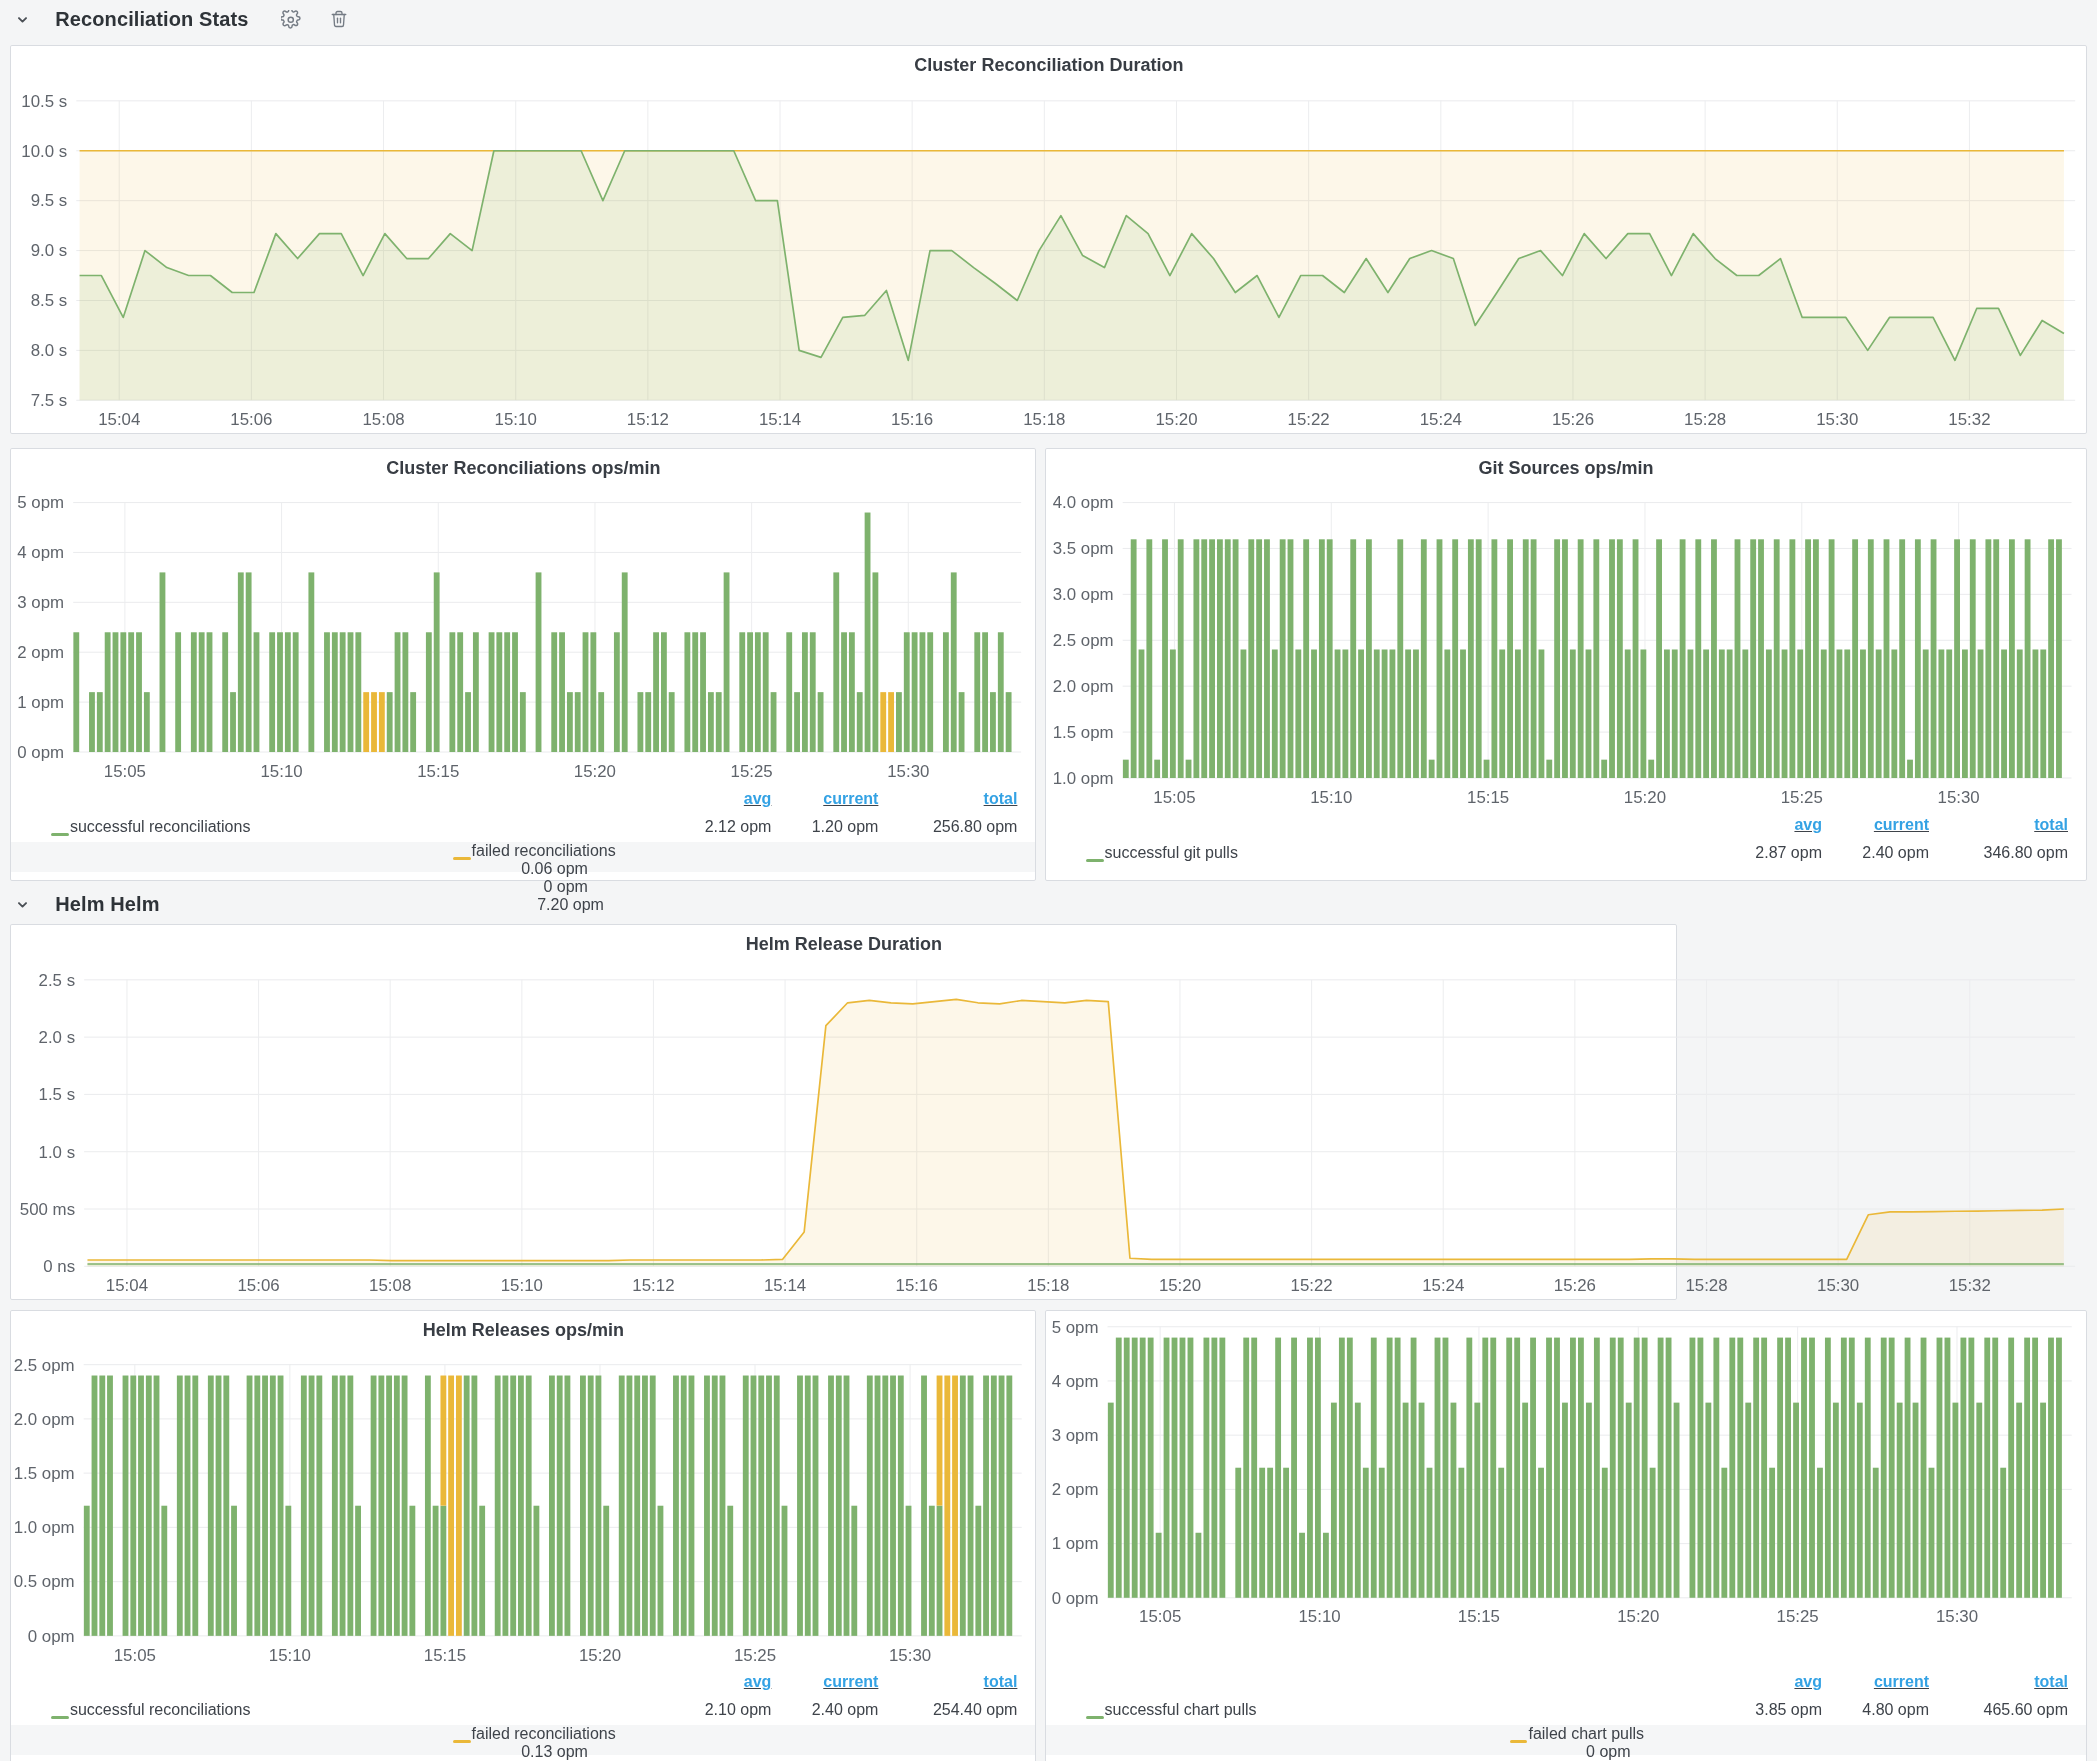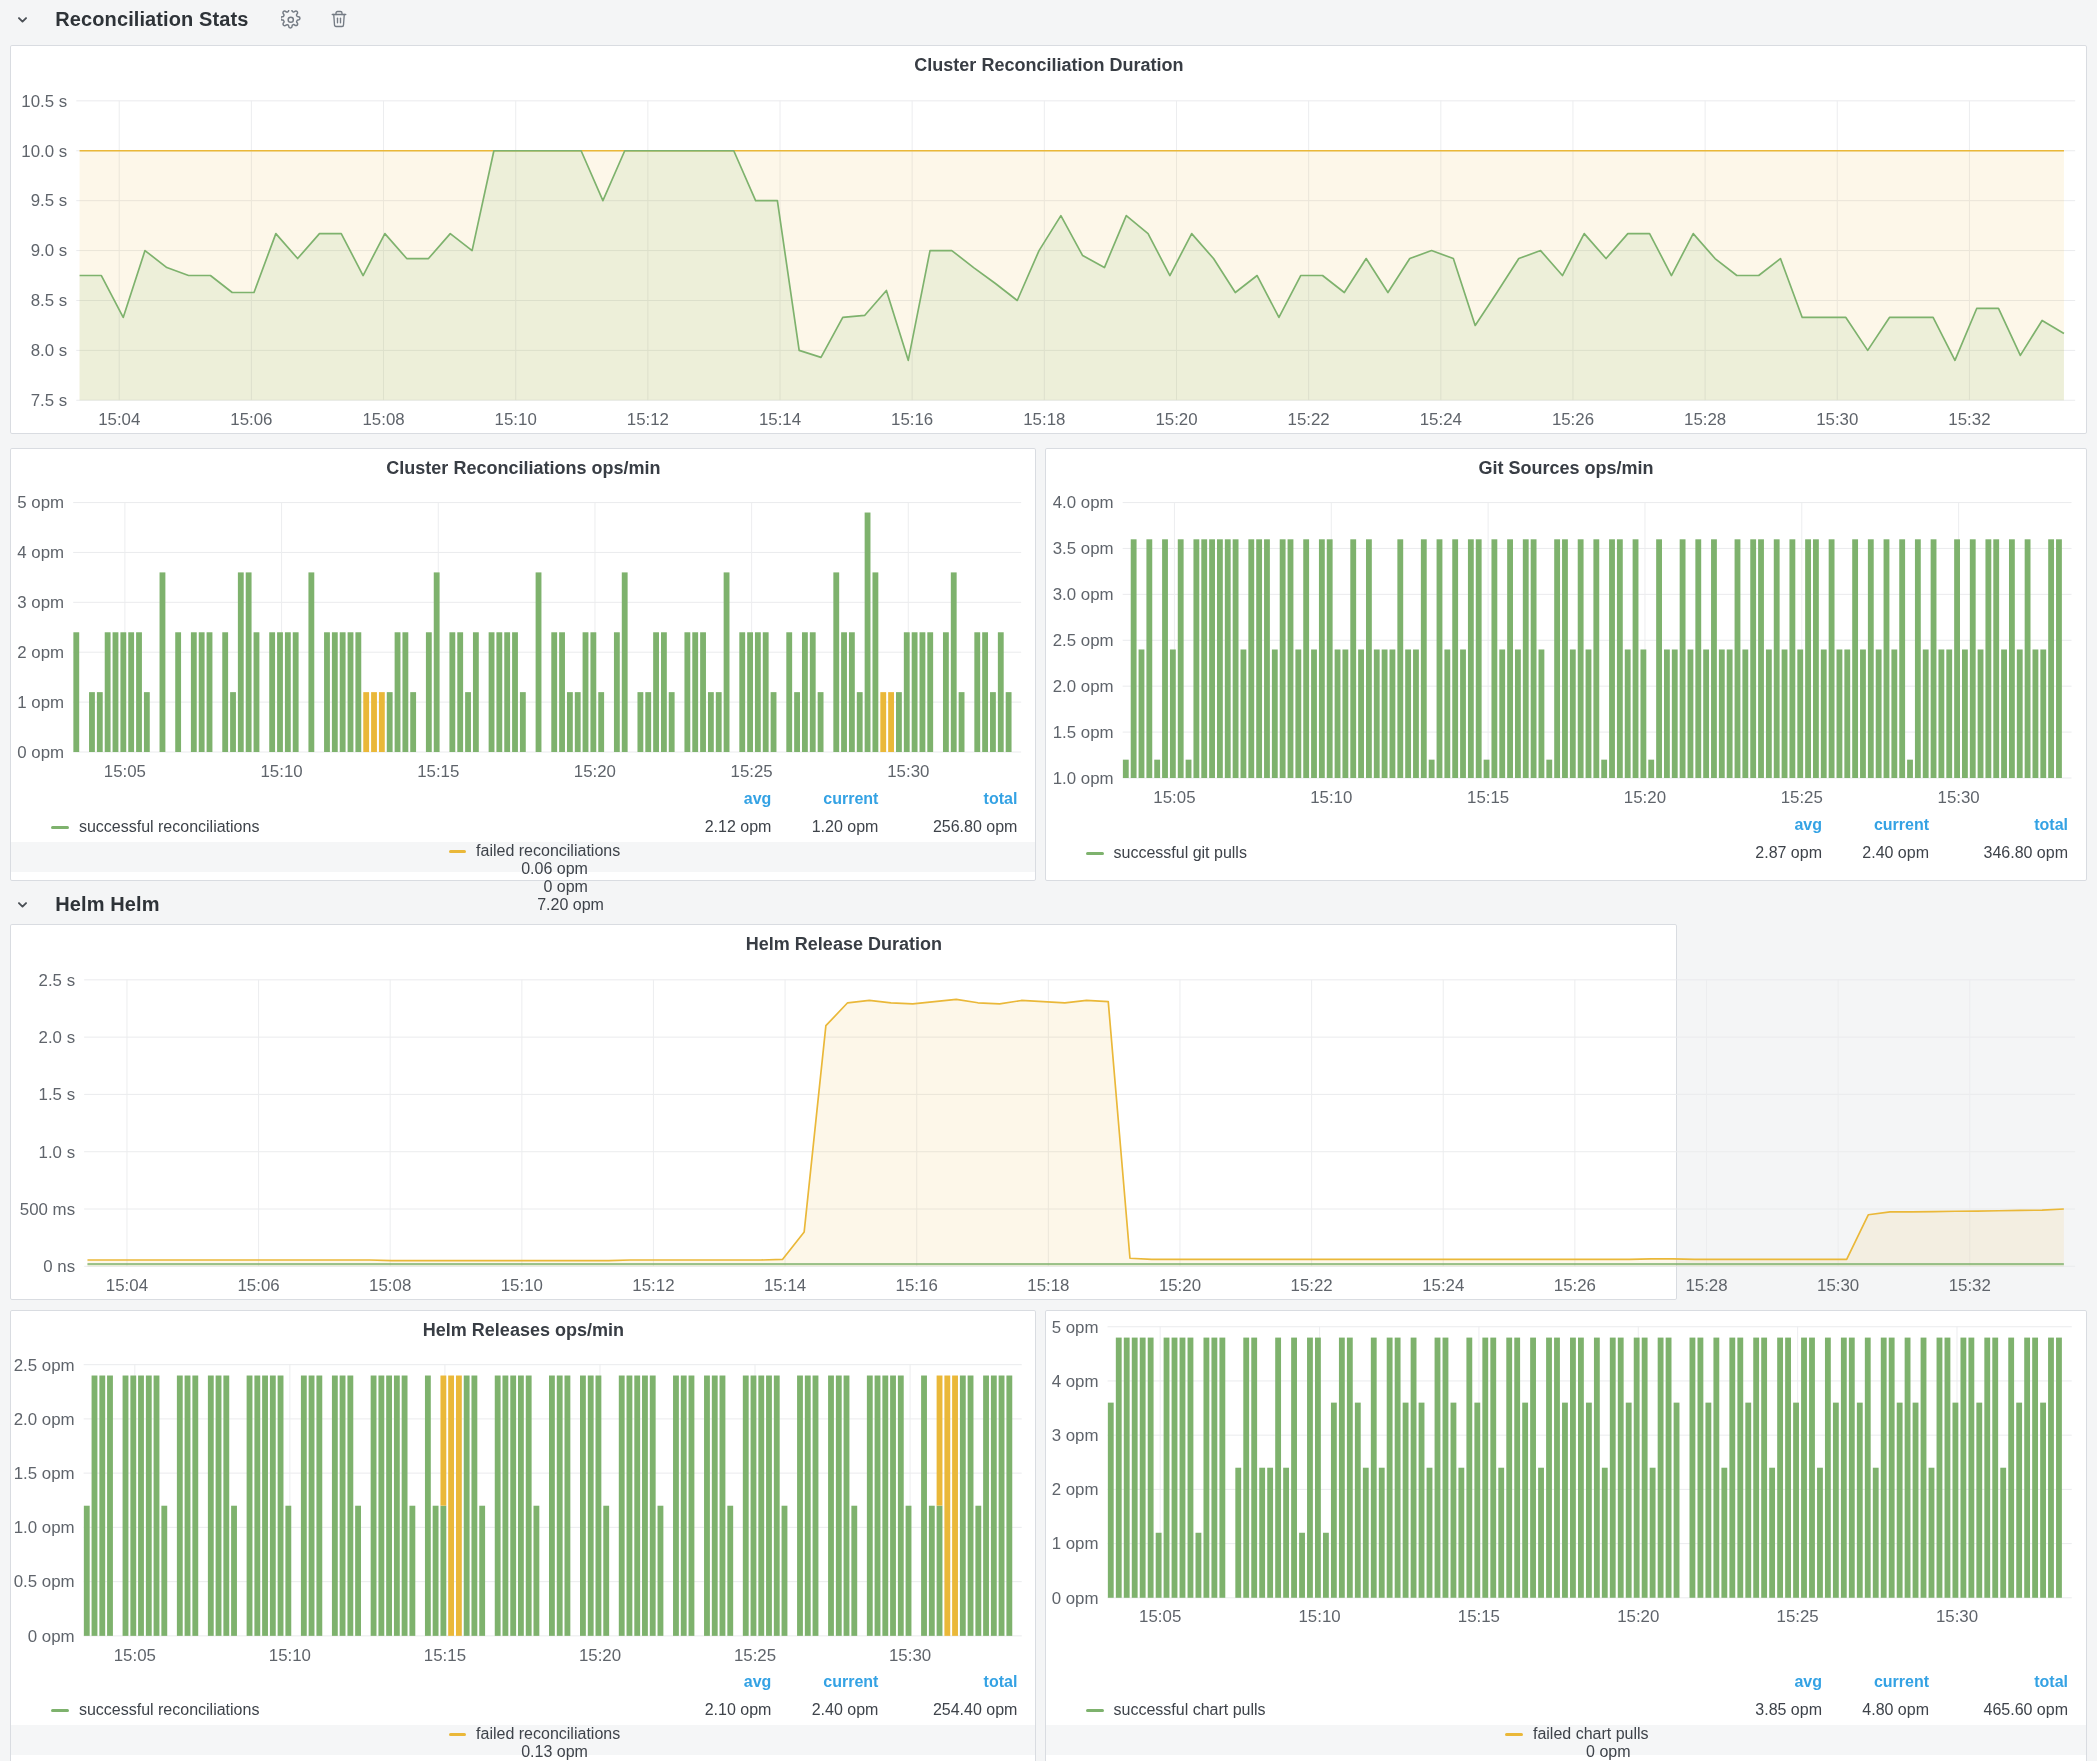--- a/index.html
+++ b/index.html
@@ -24,7 +24,7 @@
   text.tick { font-size:26px; fill:#5f646b; font-family:"Liberation Sans", sans-serif; }
   .legend { flex:0 0 auto; padding:0 0 7.8px 0; }
   .lrow { display:flex; align-items:center; height:30px; padding:0 18px 0 40px; font-size:16px; color:#3e434a; }
-  .lrow.lhead { height:26px; font-weight:700; }
+  .lrow.lhead { height:26px; font-weight:700;text-decoration:underline; }
   .lhead .col { color:#34a2e4; }
   .lname { flex:1 1 auto; display:flex; align-items:center; gap:10px; }
   .col { width:107px; text-align:right; flex:0 0 auto; }

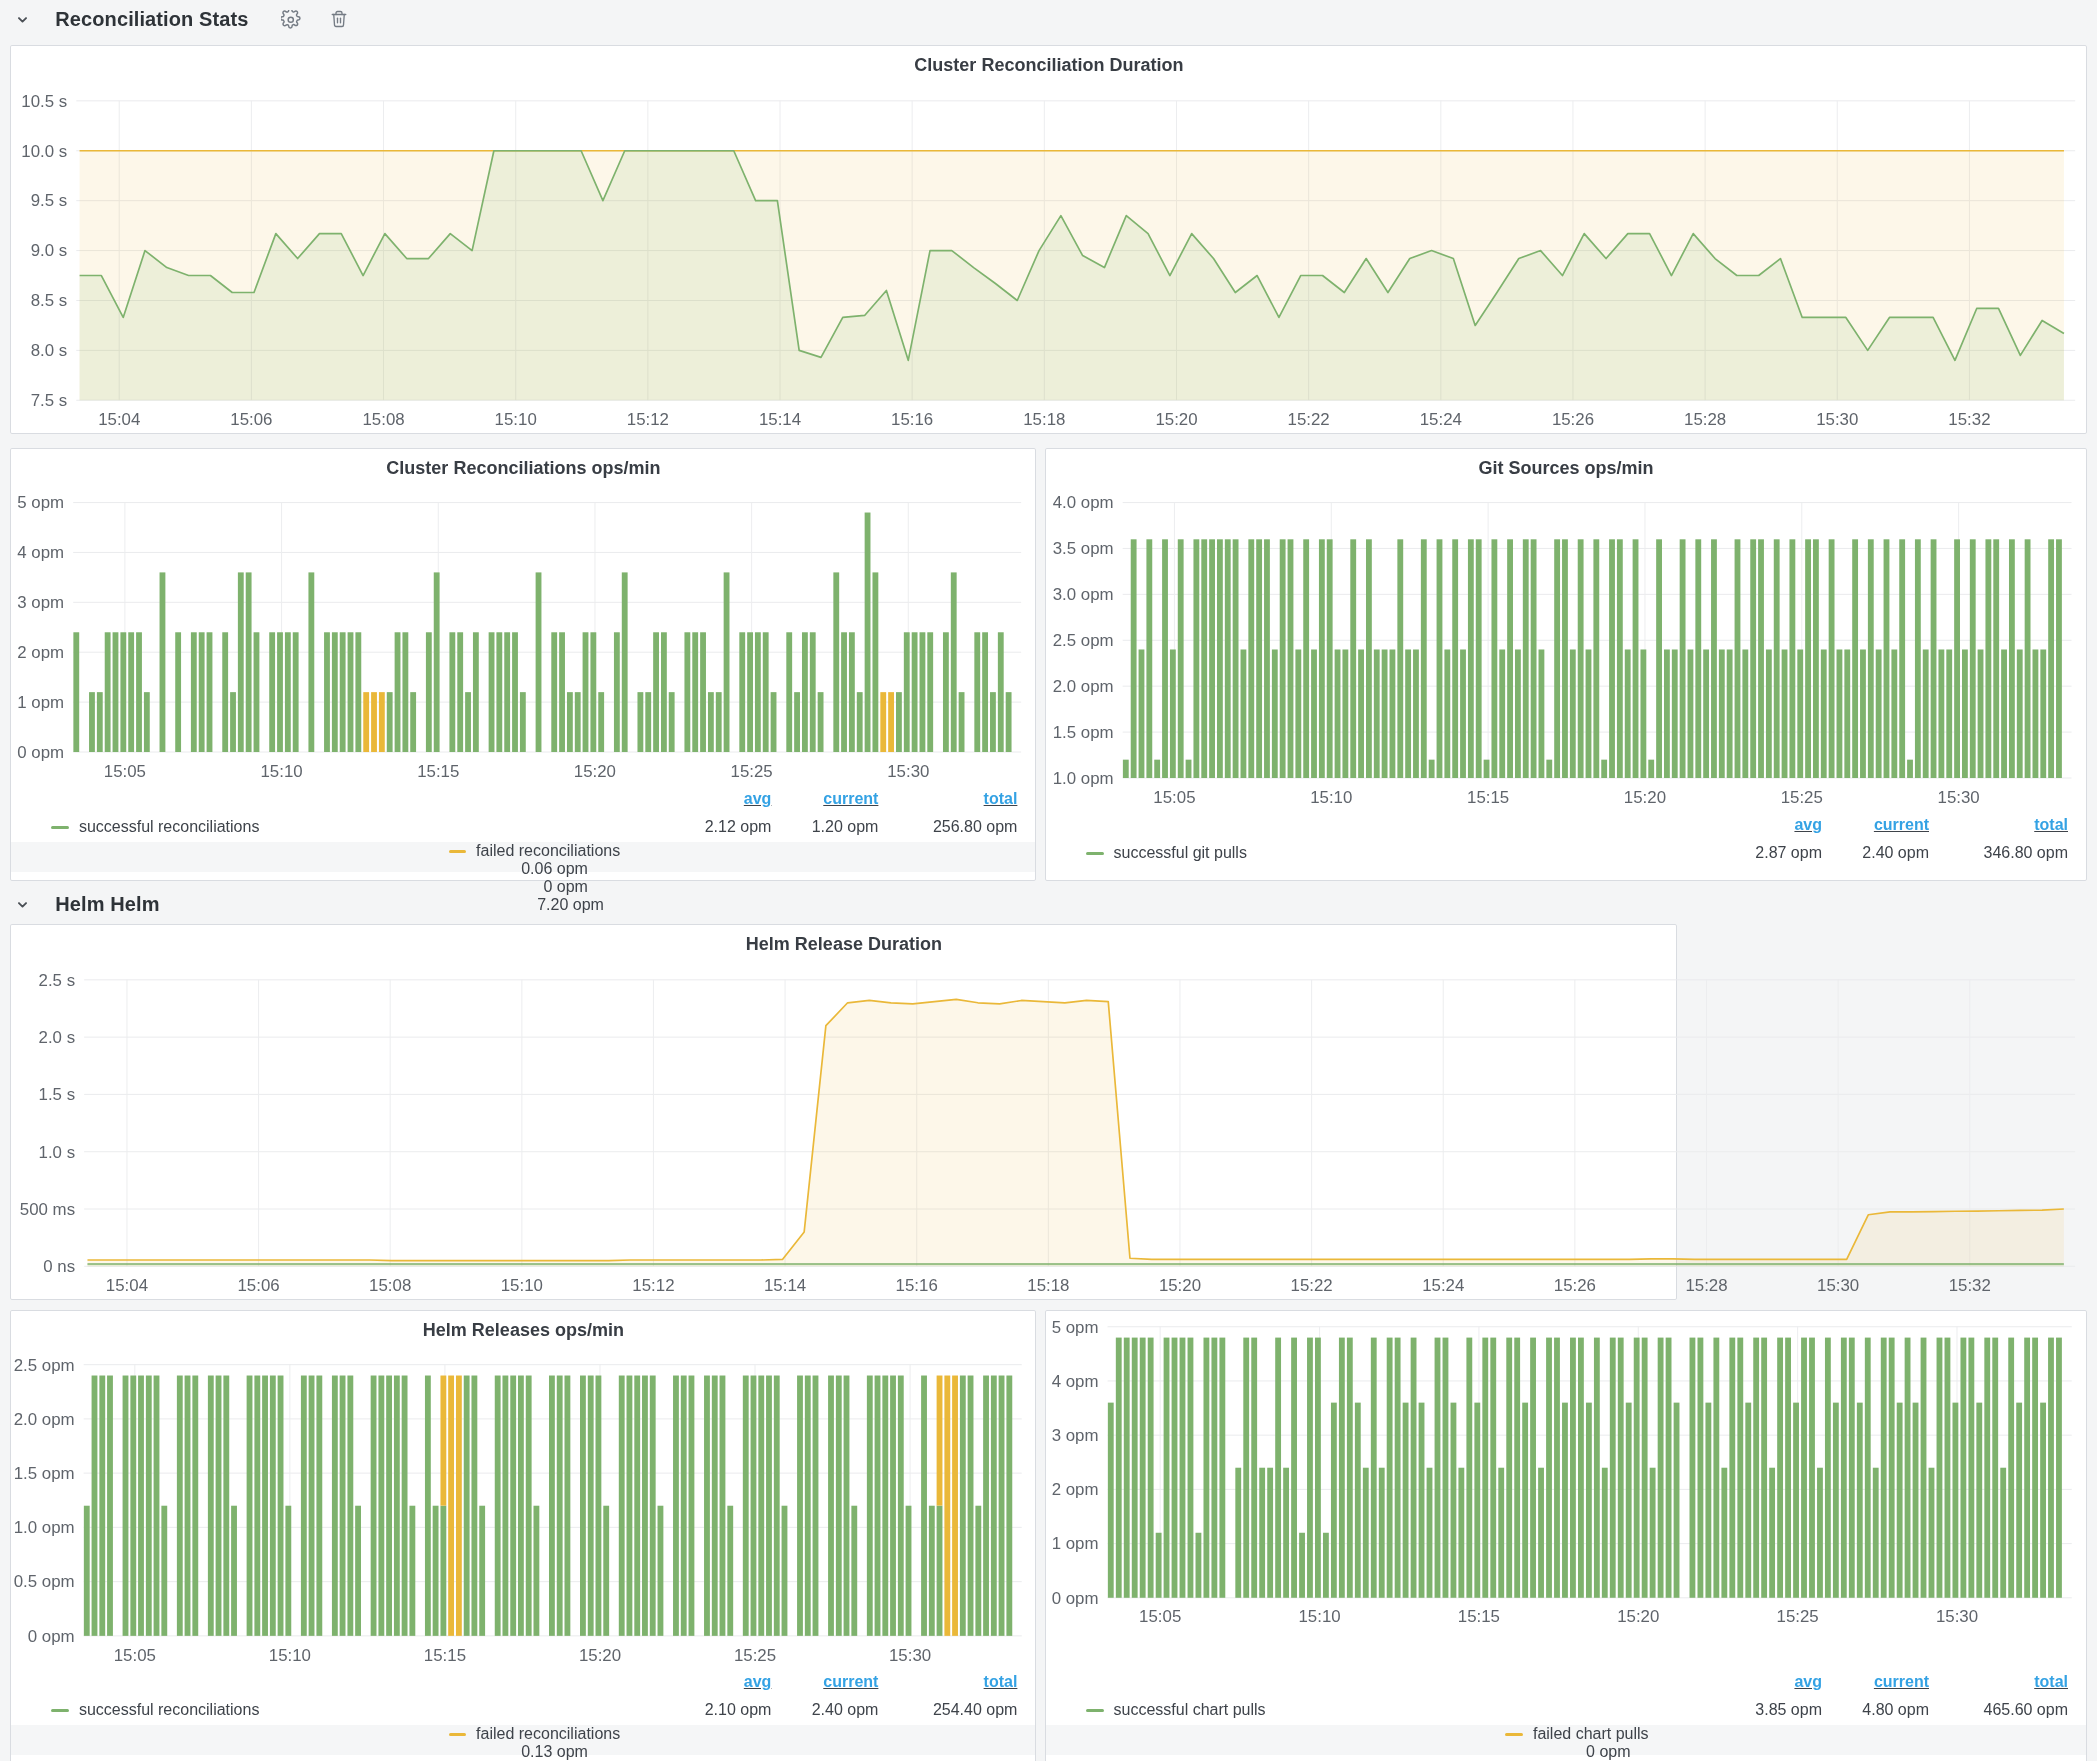--- a/index.html
+++ b/index.html
@@ -26,7 +26,7 @@
   .lrow { display:flex; align-items:center; height:30px; padding:0 18px 0 40px; font-size:16px; color:#3e434a; }
   .lrow.lhead { height:26px; font-weight:700;text-decoration:underline; }
   .lhead .col { color:#34a2e4; }
-  .lname { flex:1 1 auto; display:flex; align-items:center; gap:10px; }
+  .lname { flex:1 1 auto; display:flex; align-items:flex-end; gap:1px; }
   .col { width:107px; text-align:right; flex:0 0 auto; }
   .col.c3 { width:139px; }
   .dash { width:17.5px; height:3.2px; border-radius:1.9px; flex:0 0 auto; }

